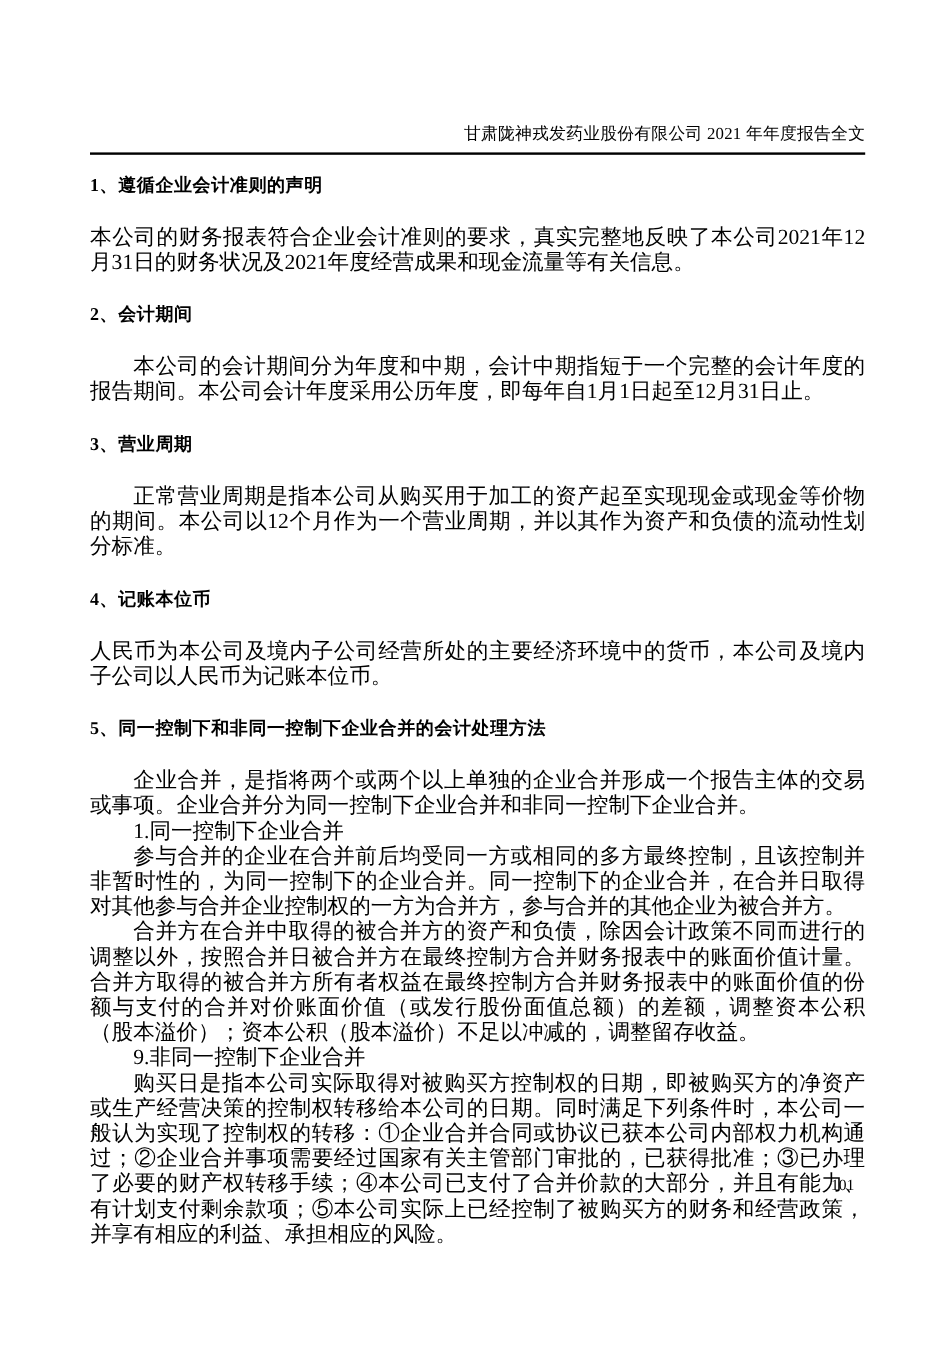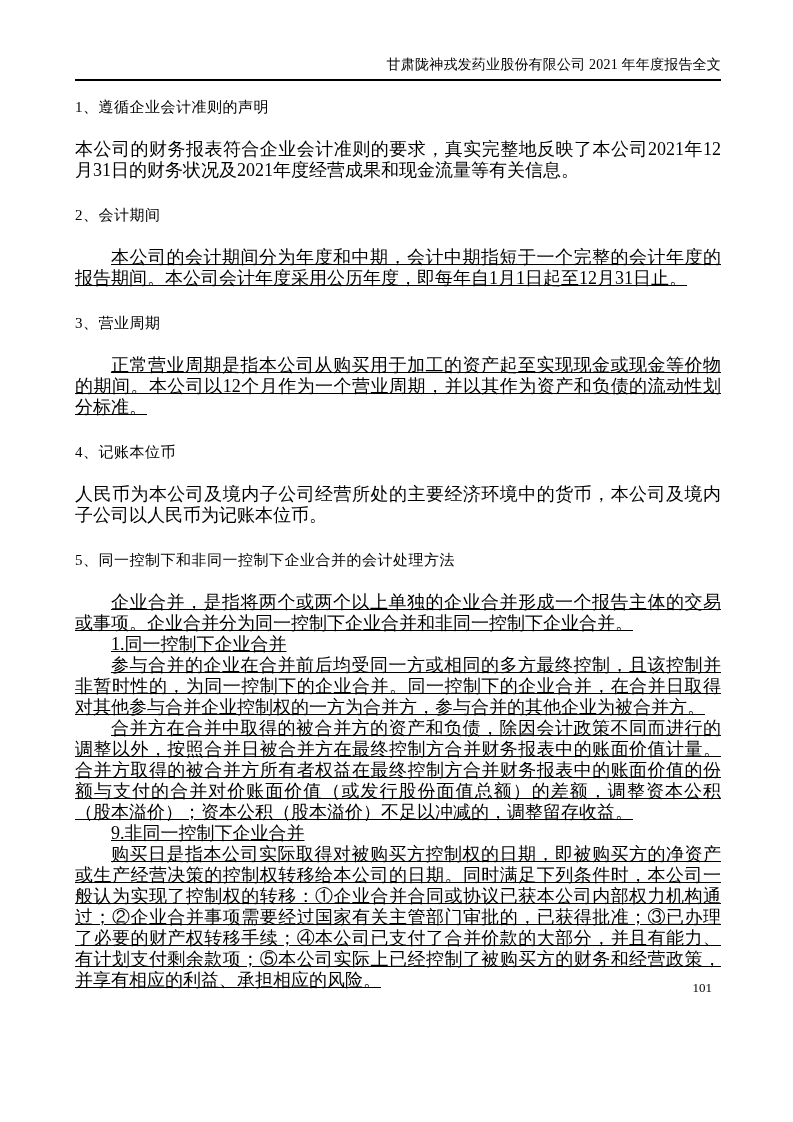--- a/index.html
+++ b/index.html
@@ -27,6 +27,7 @@
     font-size: 14px;
     line-height: 21px;
     letter-spacing: 0.2px;
+    margin-top: 48px;
   }
   .header-rule {
     border: none;

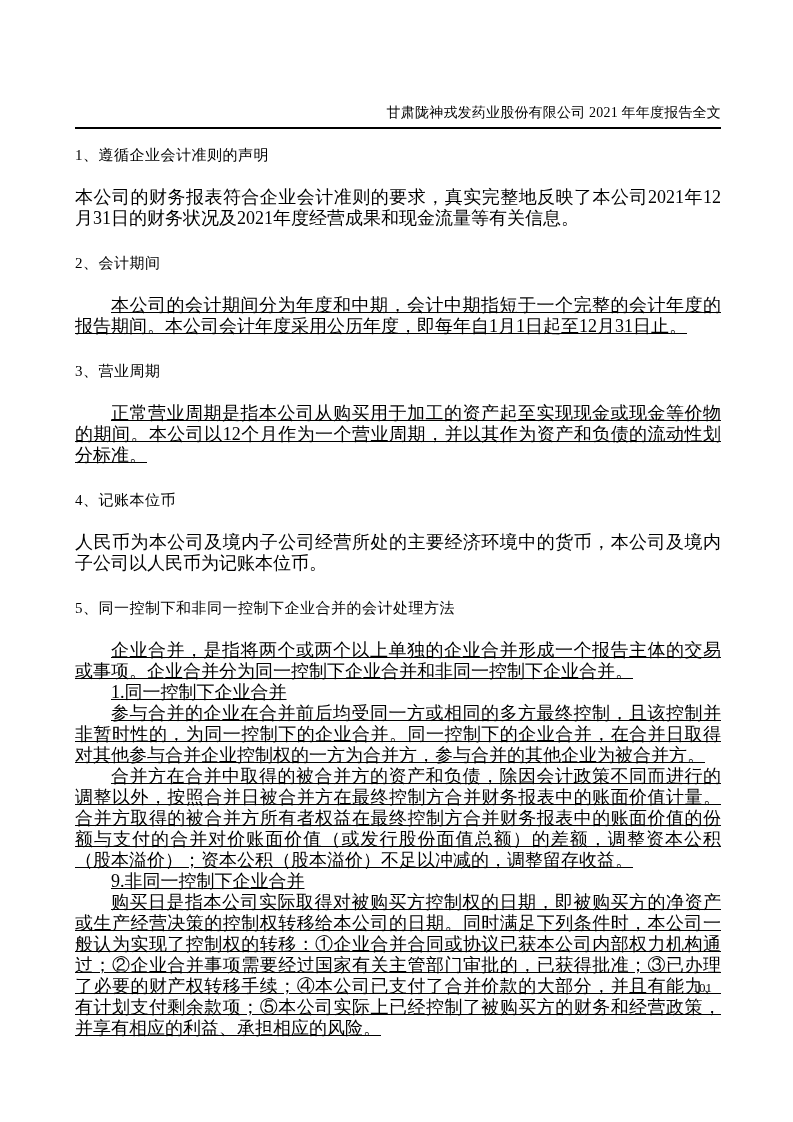--- a/index.html
+++ b/index.html
@@ -36,7 +36,7 @@
   }
   .section-heading {
     font-size: 15px;
-    font-weight: normal;
+    font-weight: bold;
     line-height: 20px;
     margin: 24px 0 22px 0;
     letter-spacing: 0.5px;

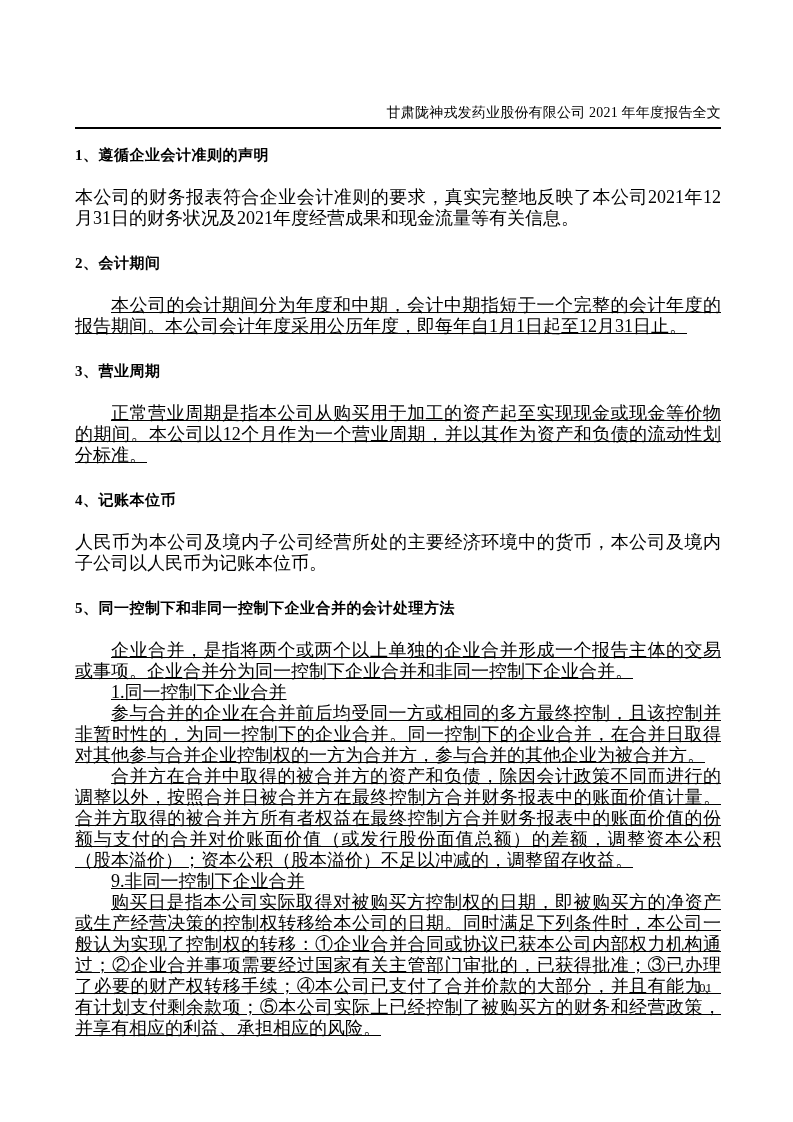--- a/index.html
+++ b/index.html
@@ -53,7 +53,6 @@
   }
   .para.indent {
     text-indent: 2em;
-    text-decoration: underline;
   }
   .page-number {
     position: absolute;

